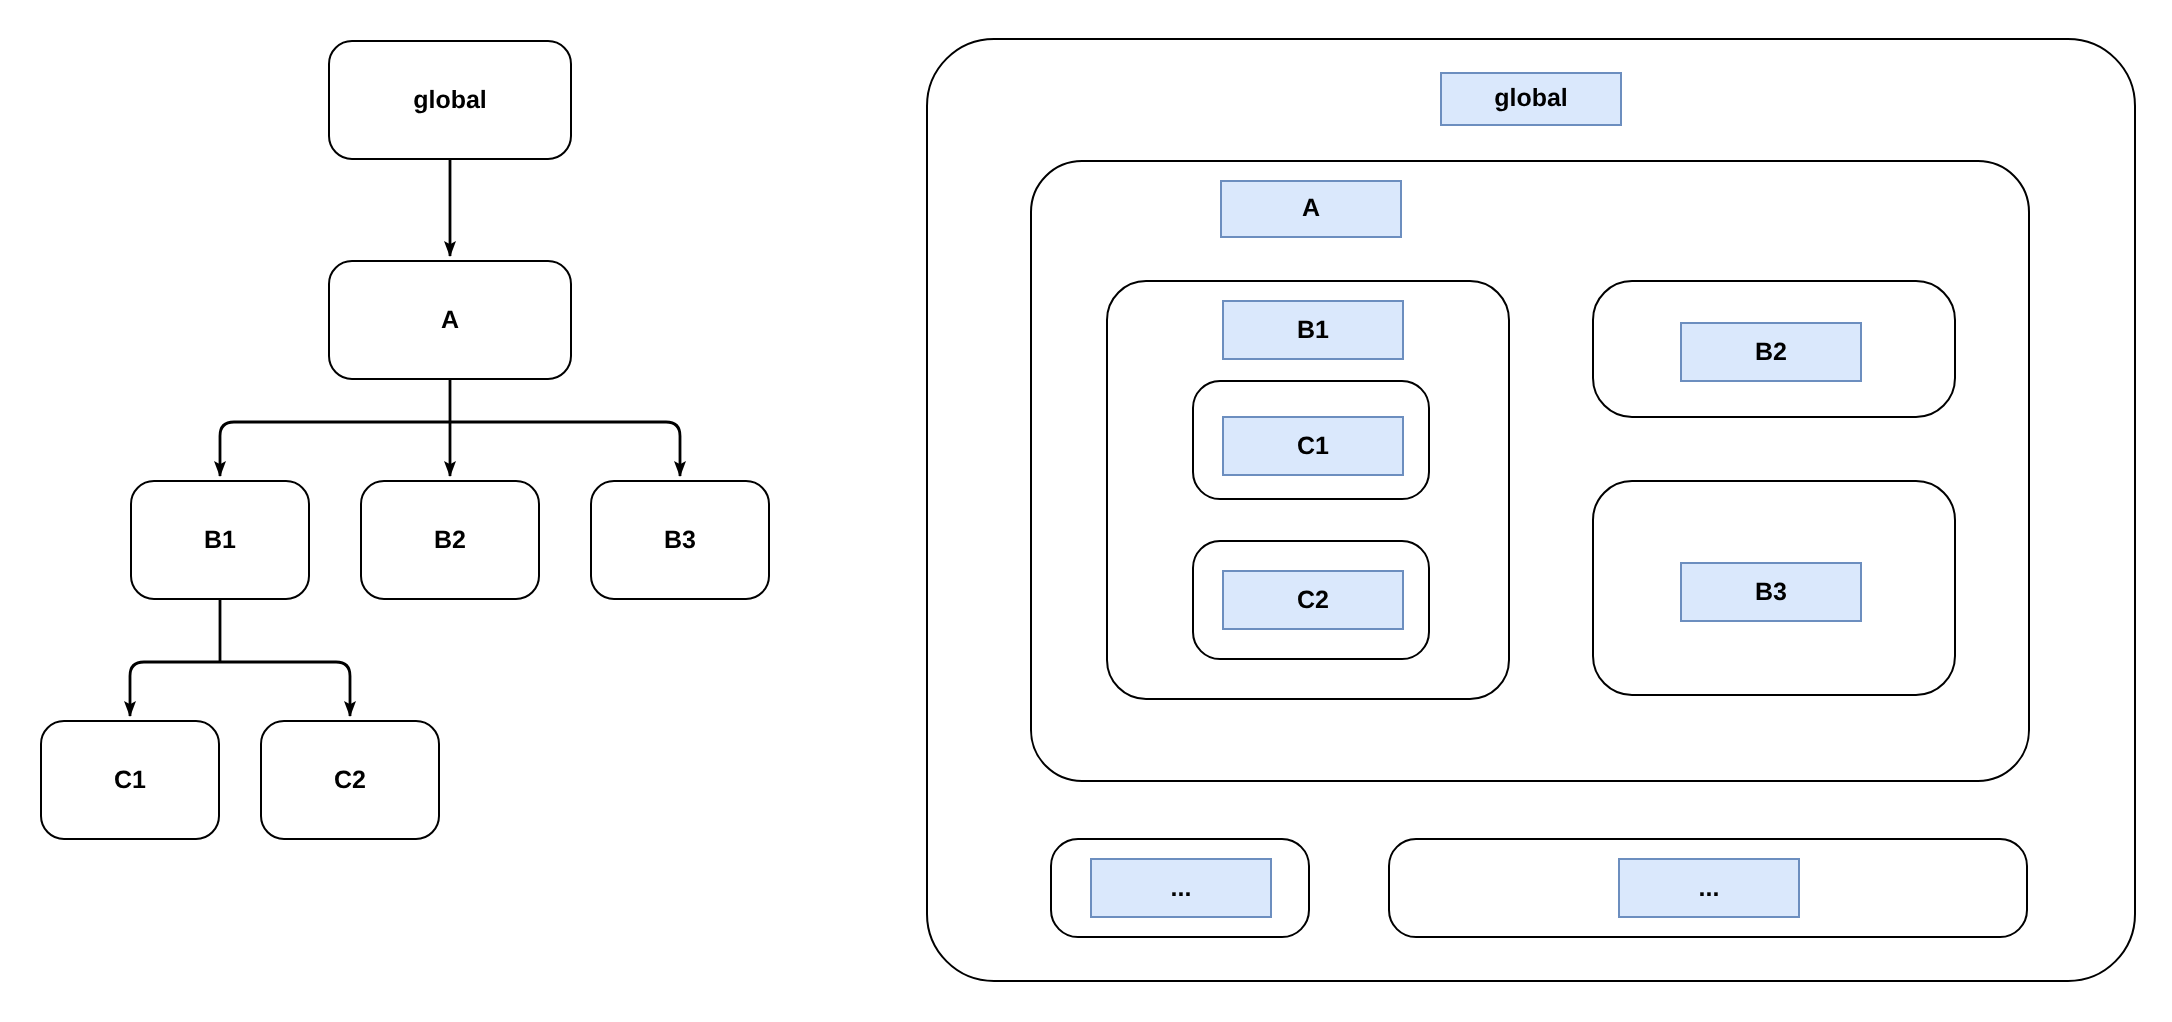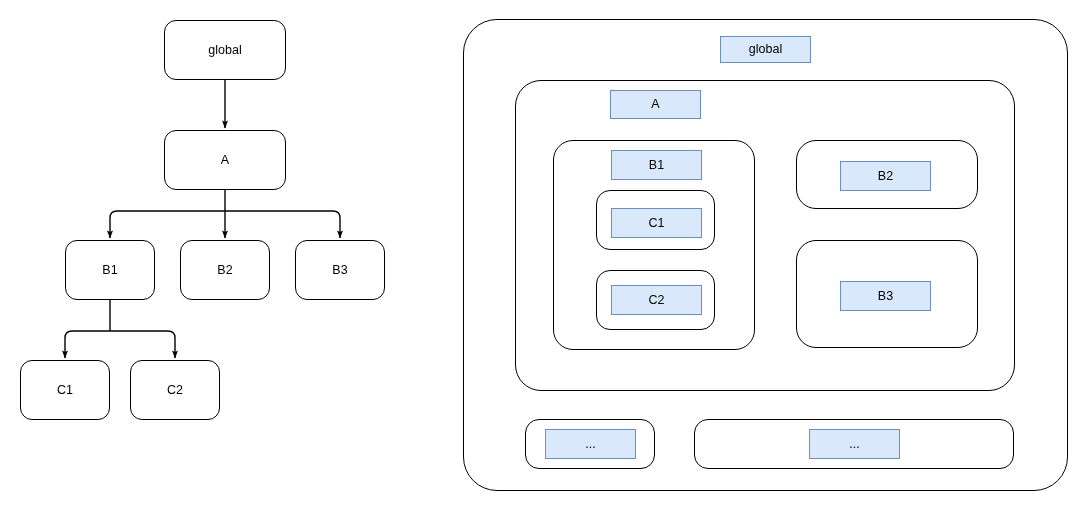--- a/index.html
+++ b/index.html
@@ -17,6 +17,7 @@
     height: 511px;
     background: #ffffff;
     overflow: hidden;
+    font-weight: bold;
   }
 
   

